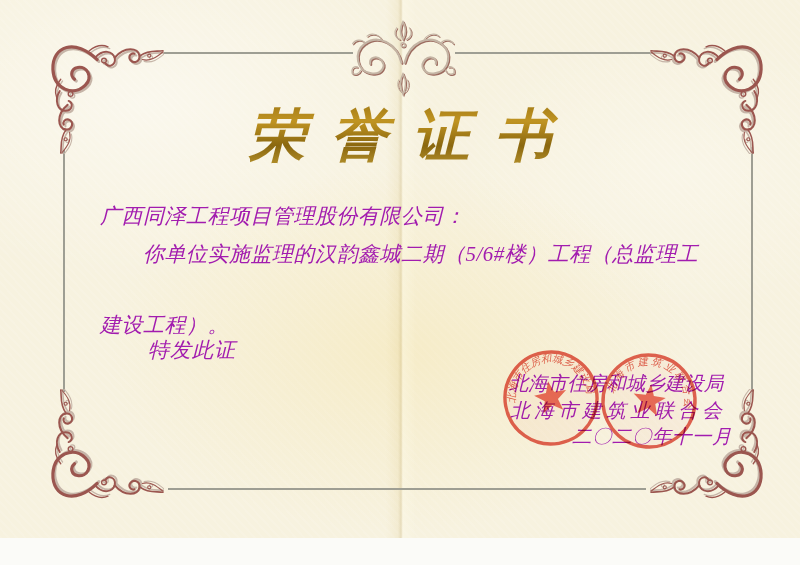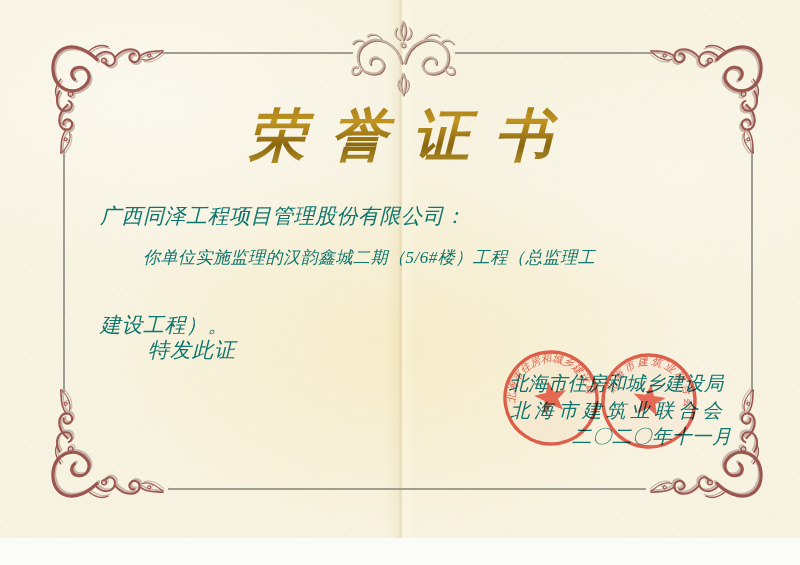--- a/index.html
+++ b/index.html
@@ -51,7 +51,7 @@
     }
   }
   
-  .txt{position:absolute;z-index:3;color:#0f766e;white-space:nowrap;}
+  .txt{position:absolute;z-index:3;color:#a21caf;white-space:nowrap;}
   .recipient{left:100px;top:202px;font-size:21px;letter-spacing:0.5px;}
   .b1{left:143px;top:246px;font-size:17px;letter-spacing:0.5px;}
   .b2{left:100px;top:281px;font-size:21px;letter-spacing:0.5px;}

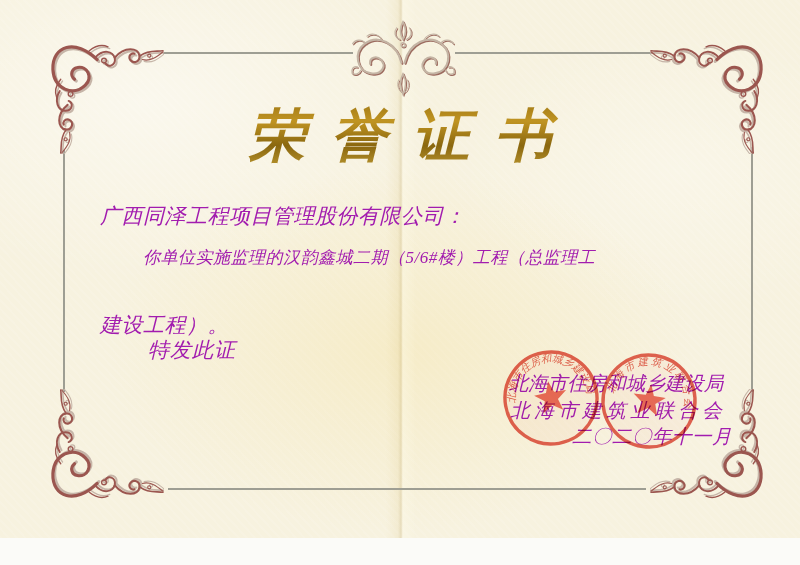--- a/index.html
+++ b/index.html
@@ -53,7 +53,7 @@
   
   .txt{position:absolute;z-index:3;color:#a21caf;white-space:nowrap;}
   .recipient{left:100px;top:202px;font-size:21px;letter-spacing:0.5px;}
-  .b1{left:143px;top:246px;font-size:17px;letter-spacing:0.5px;}
+  .b1{left:143px;top:240px;font-size:21px;letter-spacing:0.5px;}
   .b2{left:100px;top:281px;font-size:21px;letter-spacing:0.5px;}
   .b3{left:100px;top:311px;font-size:21px;letter-spacing:0.5px;}
   .closing{left:148px;top:336px;font-size:21px;letter-spacing:1px;}

